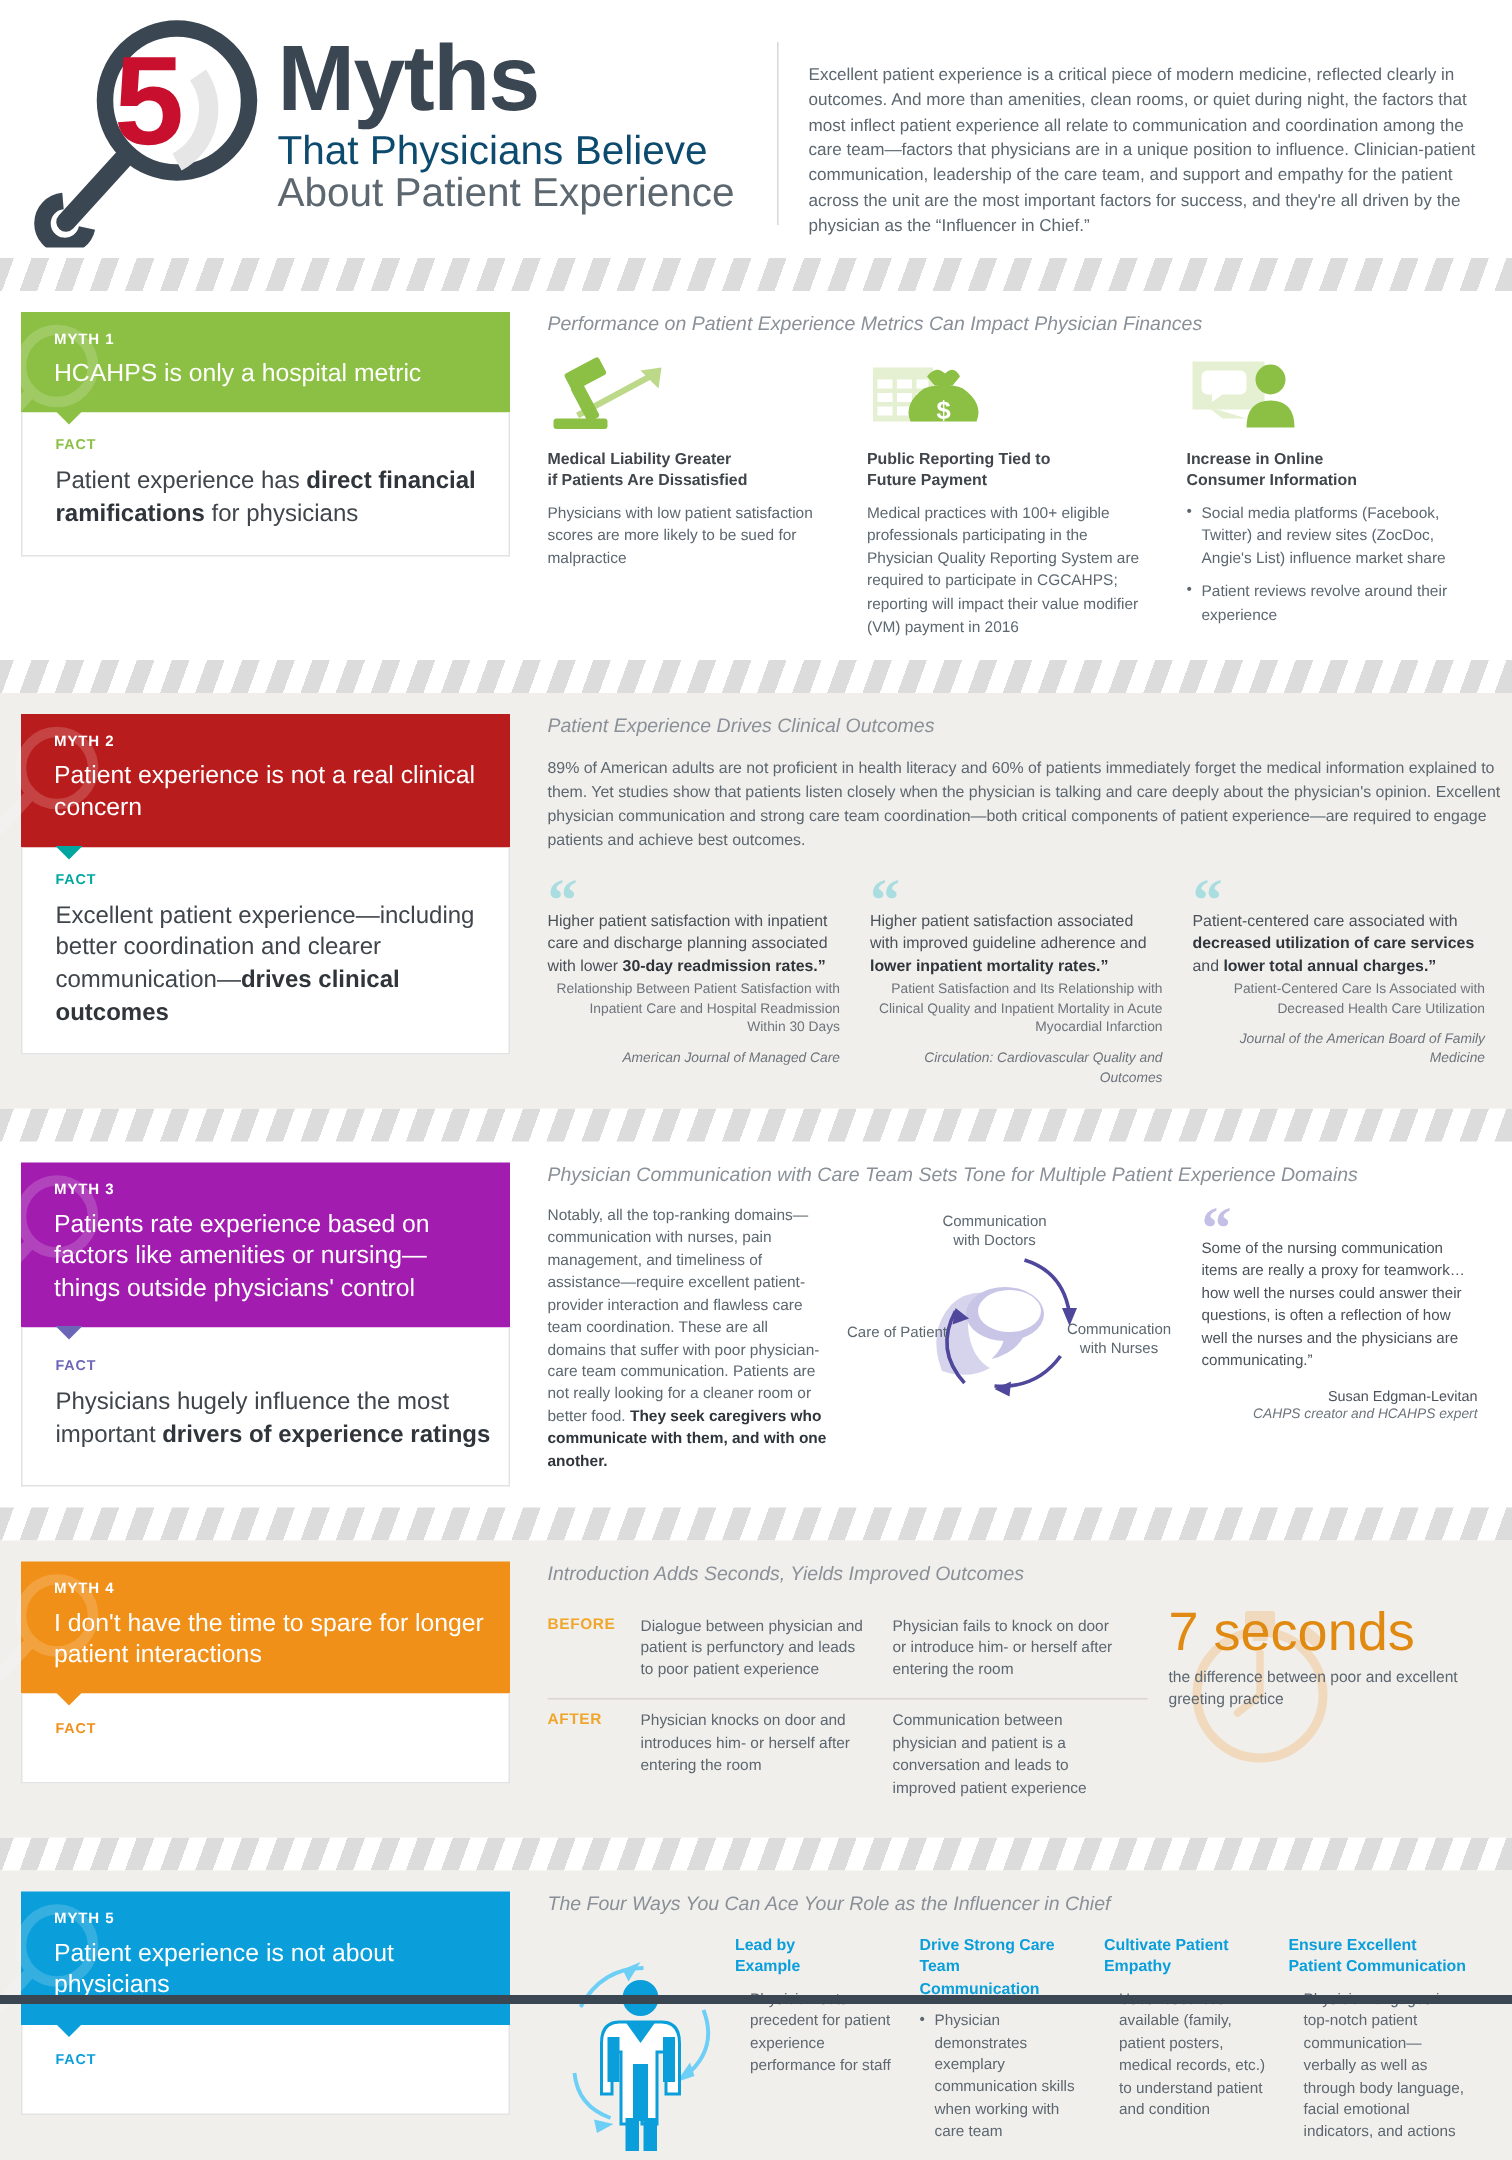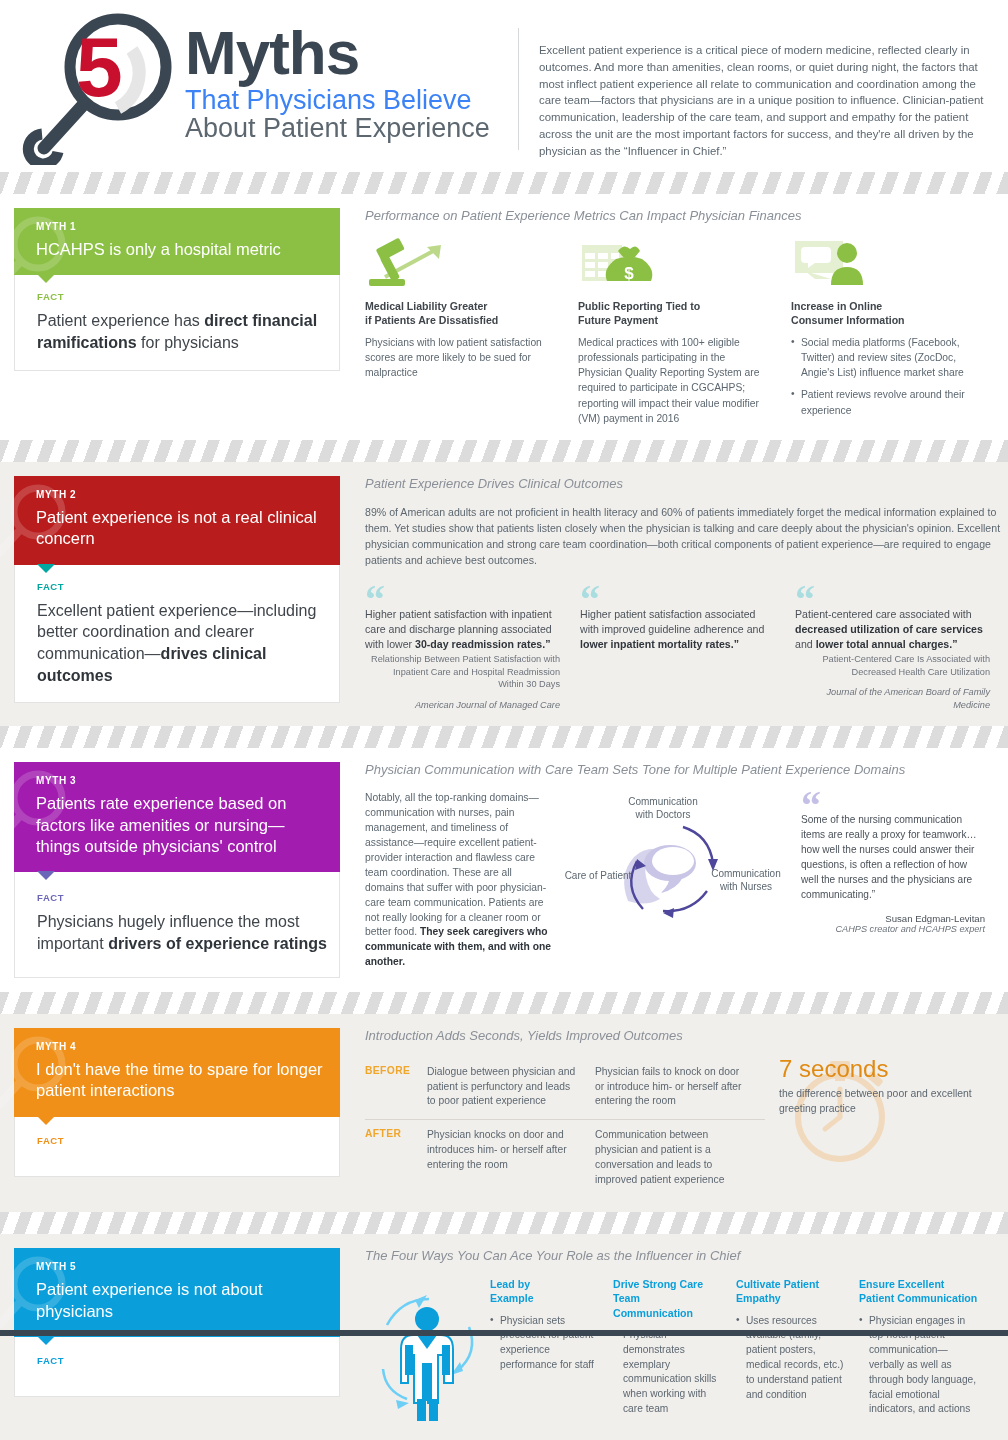--- a/index.html
+++ b/index.html
@@ -17,7 +17,7 @@
   .logo-mark { position:absolute; left: 20px; top: 10px; width: 175px; height: 155px; }
   .title-block { position:absolute; left: 185px; top: 22px; }
   .title-myths { font-size: 62px; font-weight: bold; color:#3a4652; letter-spacing:-1px; line-height:1; }
-  .title-sub1 { font-size: 27px; color:#3b82f6; margin-top:2px; line-height:1.05; font-weight:300;}
+  .title-sub1 { font-size: 27px; color:#0c4a6e; margin-top:2px; line-height:1.05; font-weight:300;}
   .title-sub2 { font-size: 27px; color:#5c6770; line-height:1.1; font-weight:300;}
   .header-rule { position:absolute; left:518px; top:28px; width:1px; height:122px; background:#d6d8da; }
   .header-copy { position:absolute; left:539px; top:42px; width:455px; font-size:11.4px; line-height:1.47; color:#5c6770; }

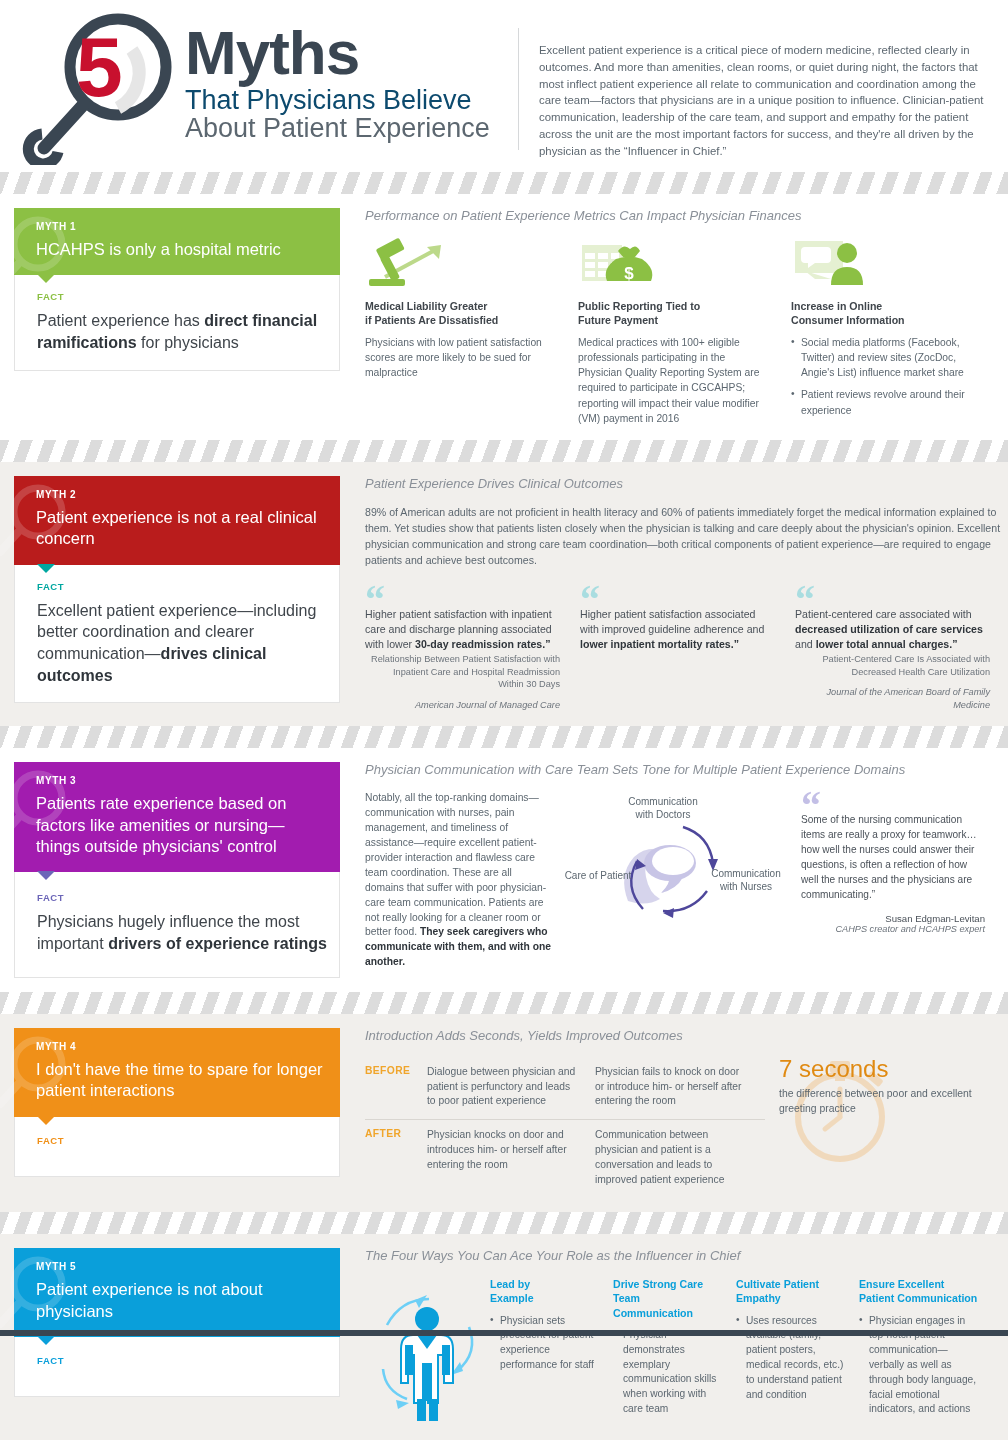--- a/index.html
+++ b/index.html
@@ -247,6 +247,7 @@
         <div class="quote-col">
           <span class="qmark">“</span>
           <div class="quote-txt"><span>Higher patient satisfaction associated with improved guideline adherence and </span><b>lower inpatient mortality rates.”</b></div>
+          <div class="quote-src"><span>Patient Satisfaction and Its Relationship with Clinical Quality and Inpatient Mortality in Acute Myocardial Infarction</span><em>Circulation: Cardiovascular Quality and Outcomes</em></div>
         </div>
 
         <div class="quote-col">

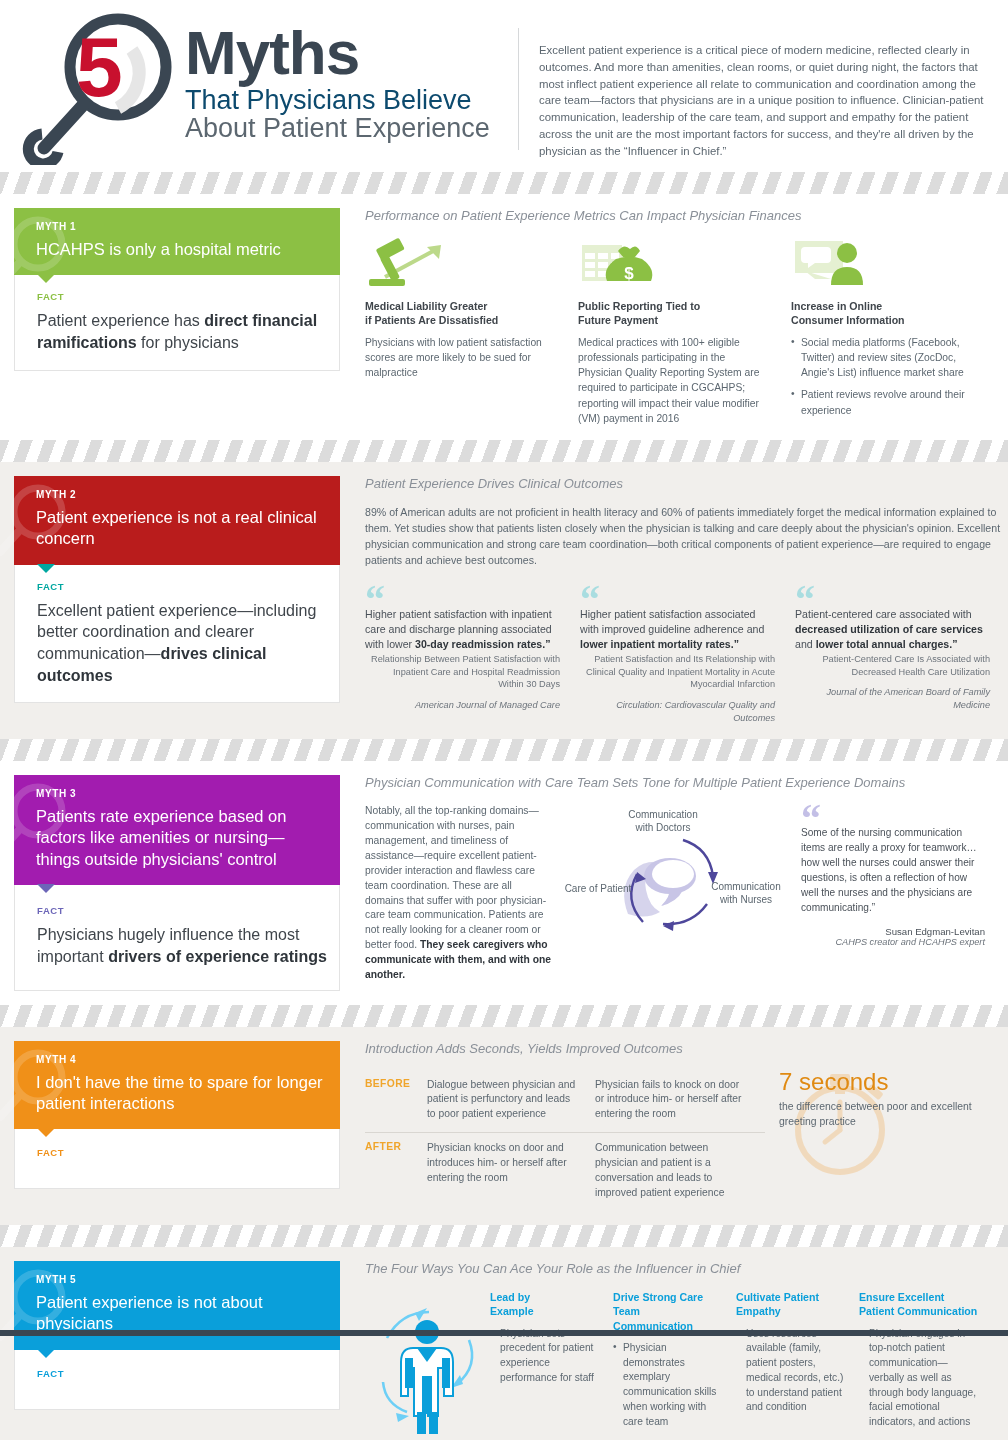--- a/index.html
+++ b/index.html
@@ -88,7 +88,7 @@
   .m4-cell { width:168px; font-size:10.3px; line-height:1.45; color:#5c6770; padding-right:14px; }
   .m4-stop { flex:1; position:relative; padding-left:14px; }
   .sevensec { position:relative; z-index:2; }
-  .sevensec .big { font-size:24px; color:#e08a12; font-weight:300; line-height:1; }
+  .sevensec .big { font-size:36px; color:#e08a12; font-weight:300; line-height:1; }
   .sevensec .cap { font-size:10.4px; color:#5c6770; line-height:1.45; margin-top:5px; }
 
   

